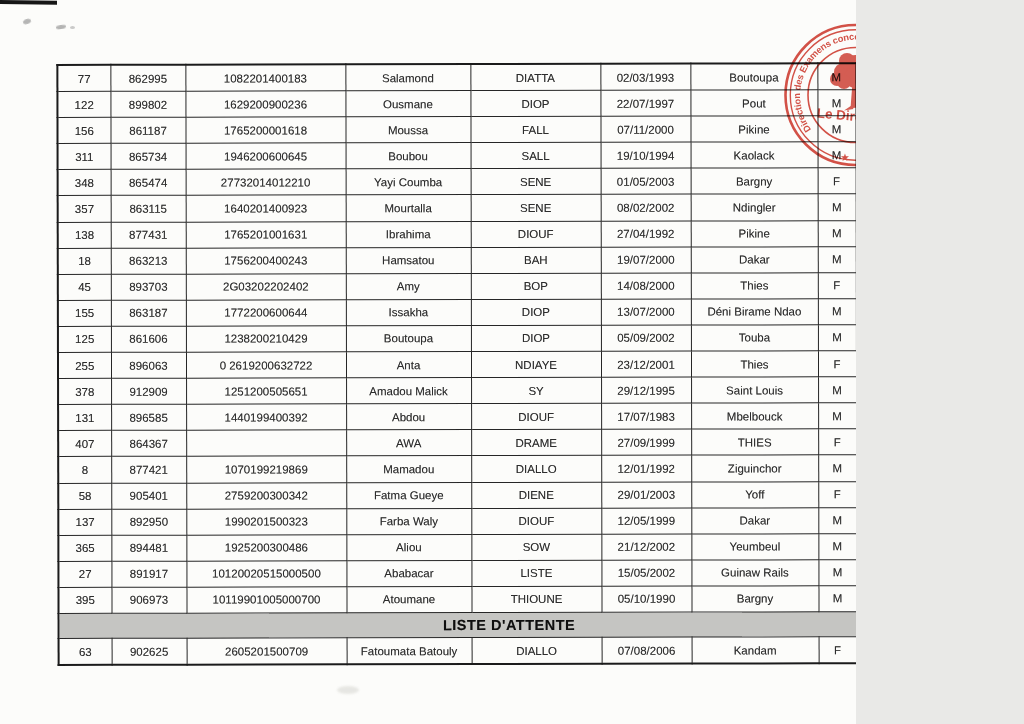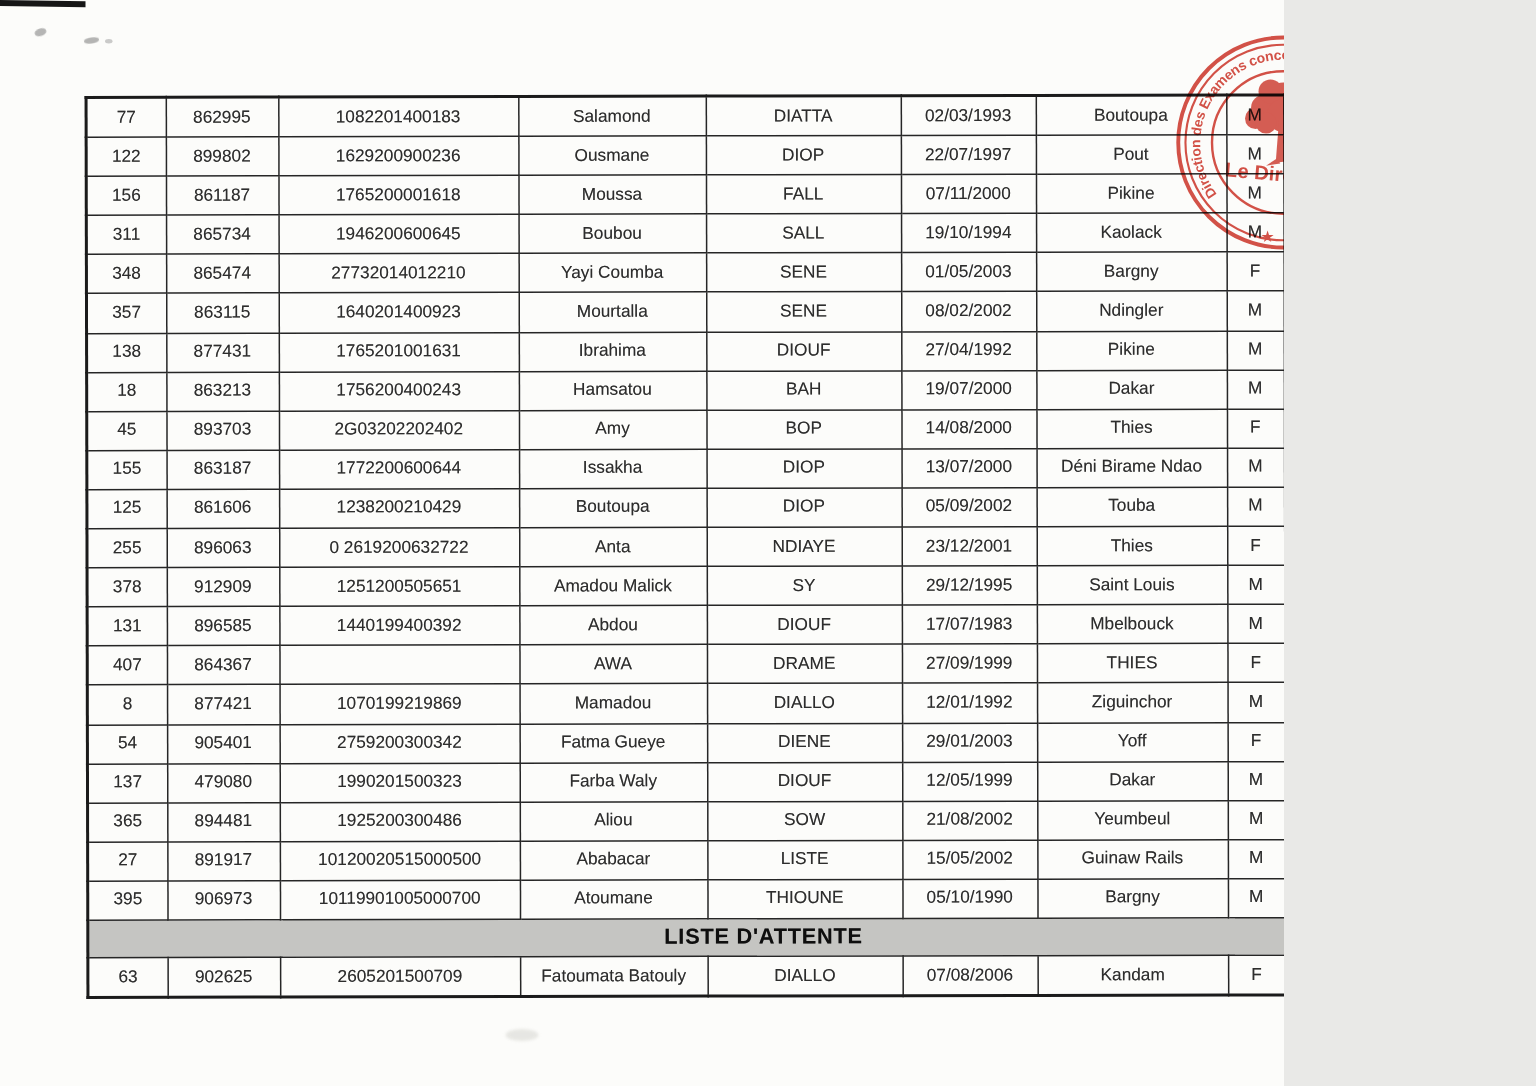--- a/index.html
+++ b/index.html
@@ -278,7 +278,7 @@
           <td class="xcell">X</td>
         </tr>
         <tr>
-          <td>54</td>
+          <td>58</td>
           <td>905401</td>
           <td>2759200300342</td>
           <td>Fatma Gueye</td>

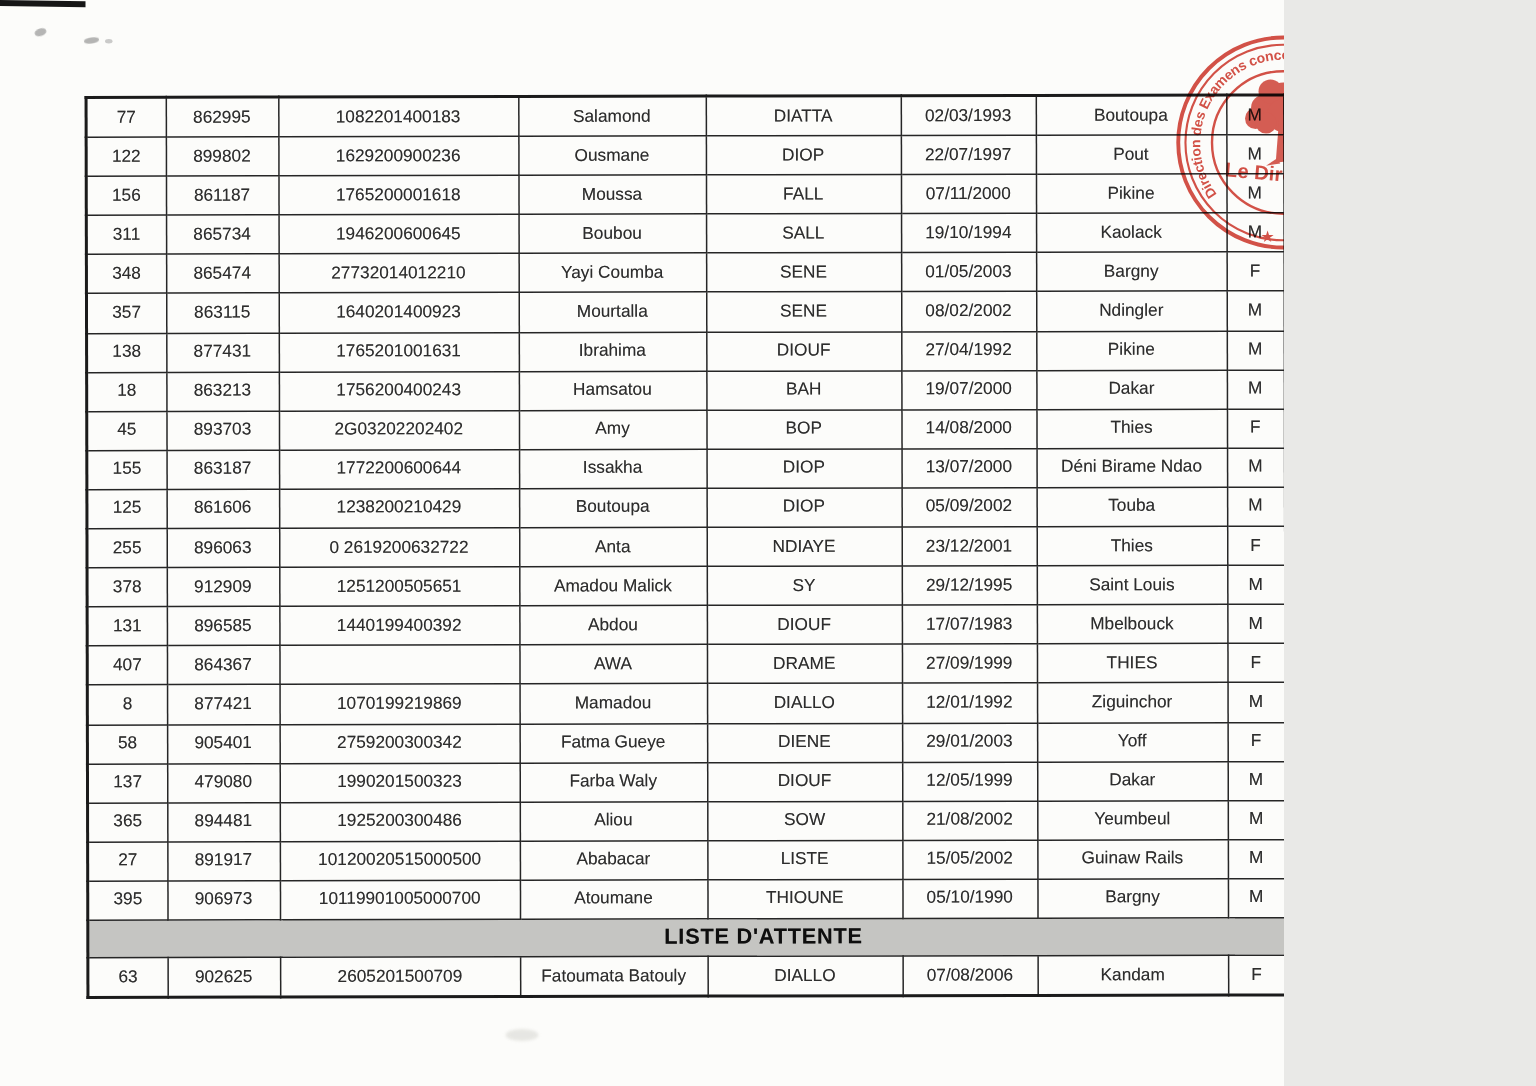--- a/index.html
+++ b/index.html
@@ -291,7 +291,7 @@
         </tr>
         <tr>
           <td>137</td>
-          <td>479080</td>
+          <td>892950</td>
           <td>1990201500323</td>
           <td>Farba Waly</td>
           <td>DIOUF</td>

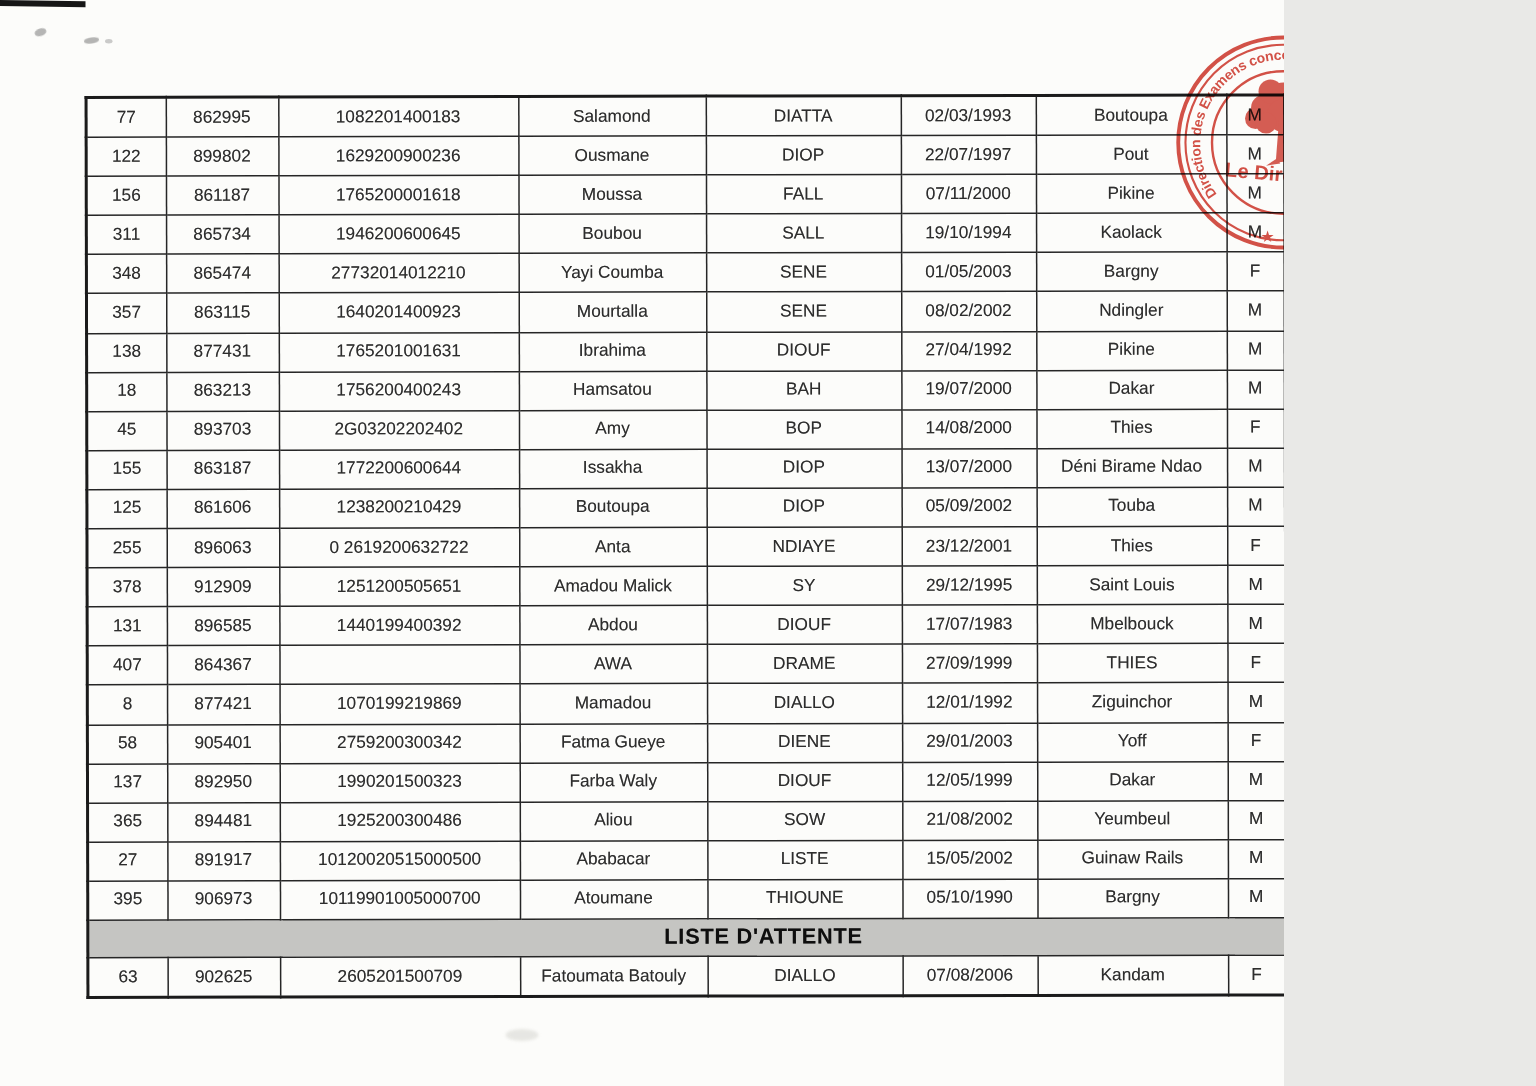--- a/index.html
+++ b/index.html
@@ -307,7 +307,7 @@
           <td>1925200300486</td>
           <td>Aliou</td>
           <td>SOW</td>
-          <td>21/08/2002</td>
+          <td>21/12/2002</td>
           <td>Yeumbeul</td>
           <td>M</td>
           <td class="xcell"></td>

